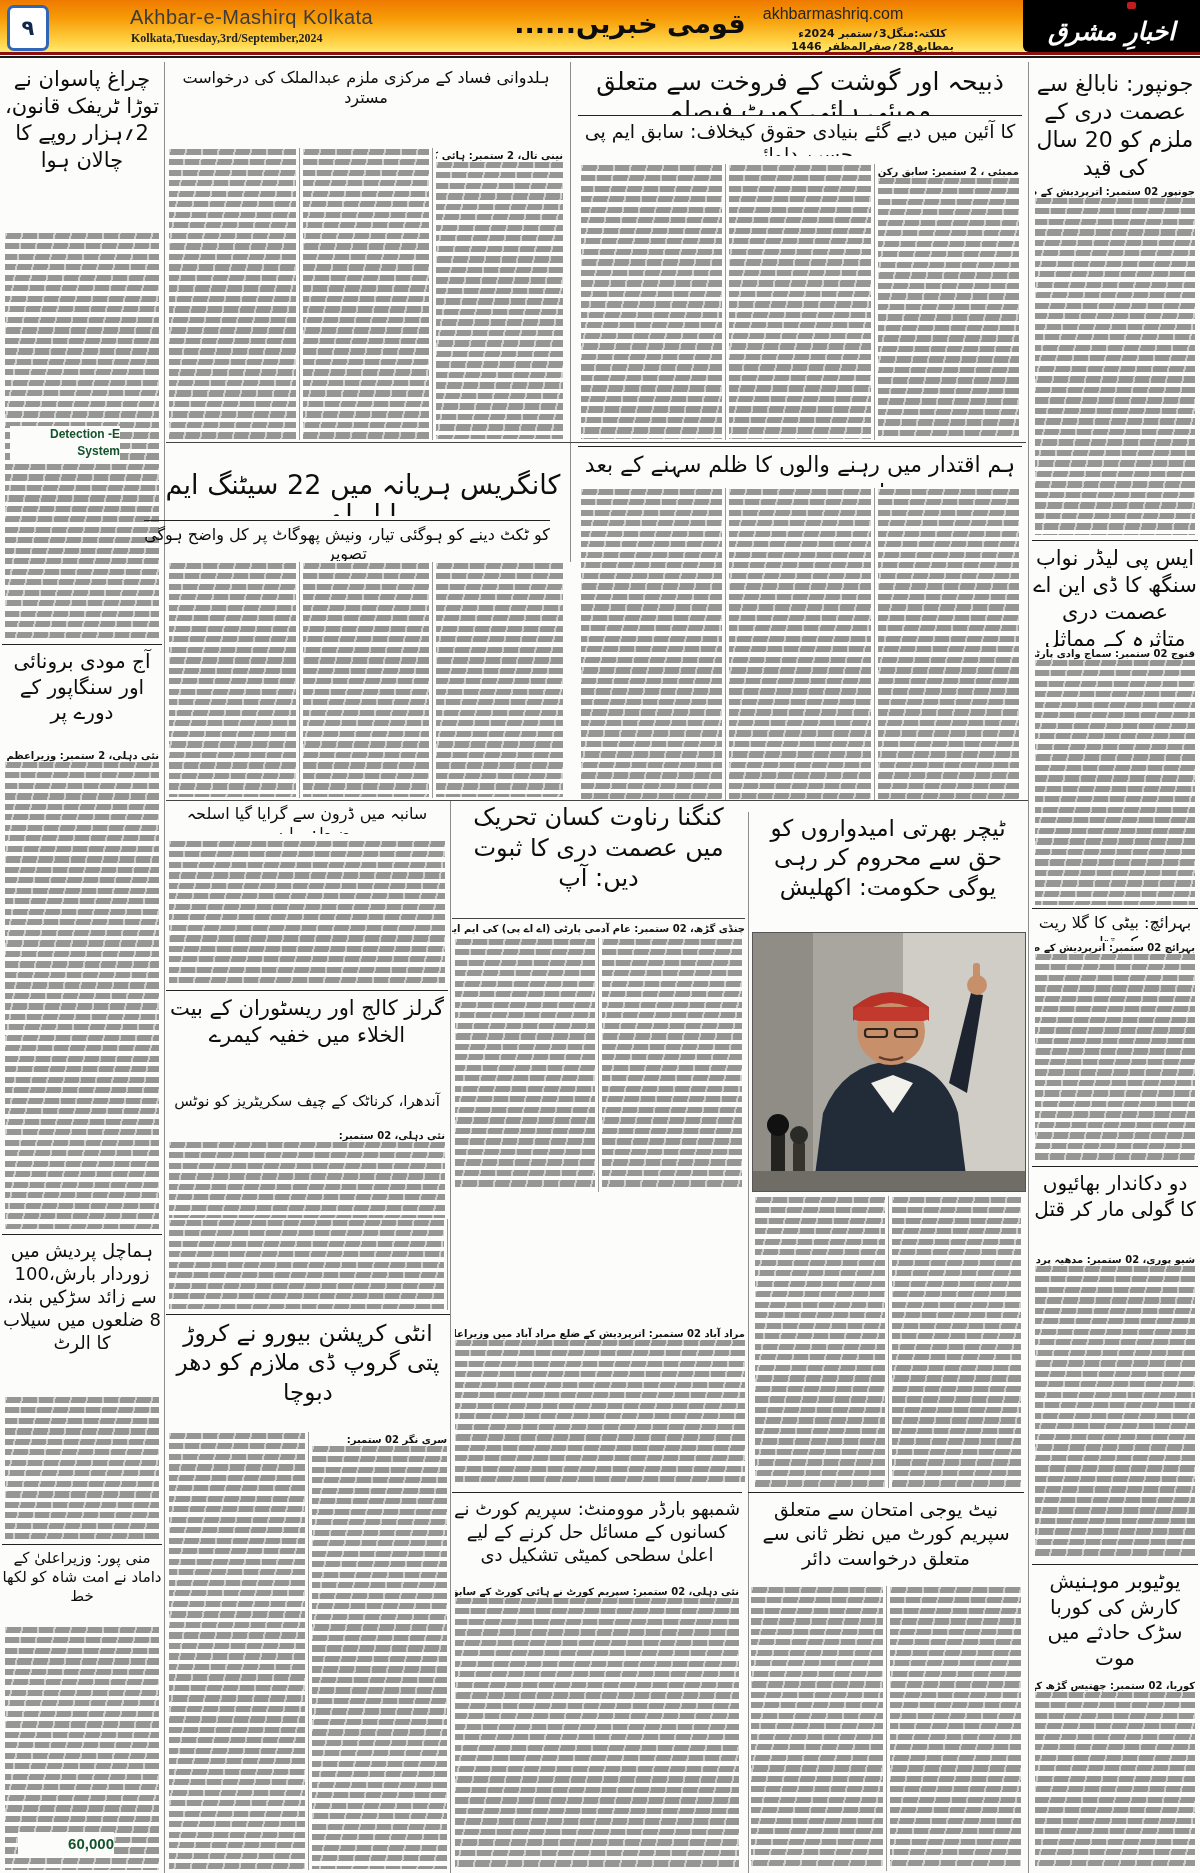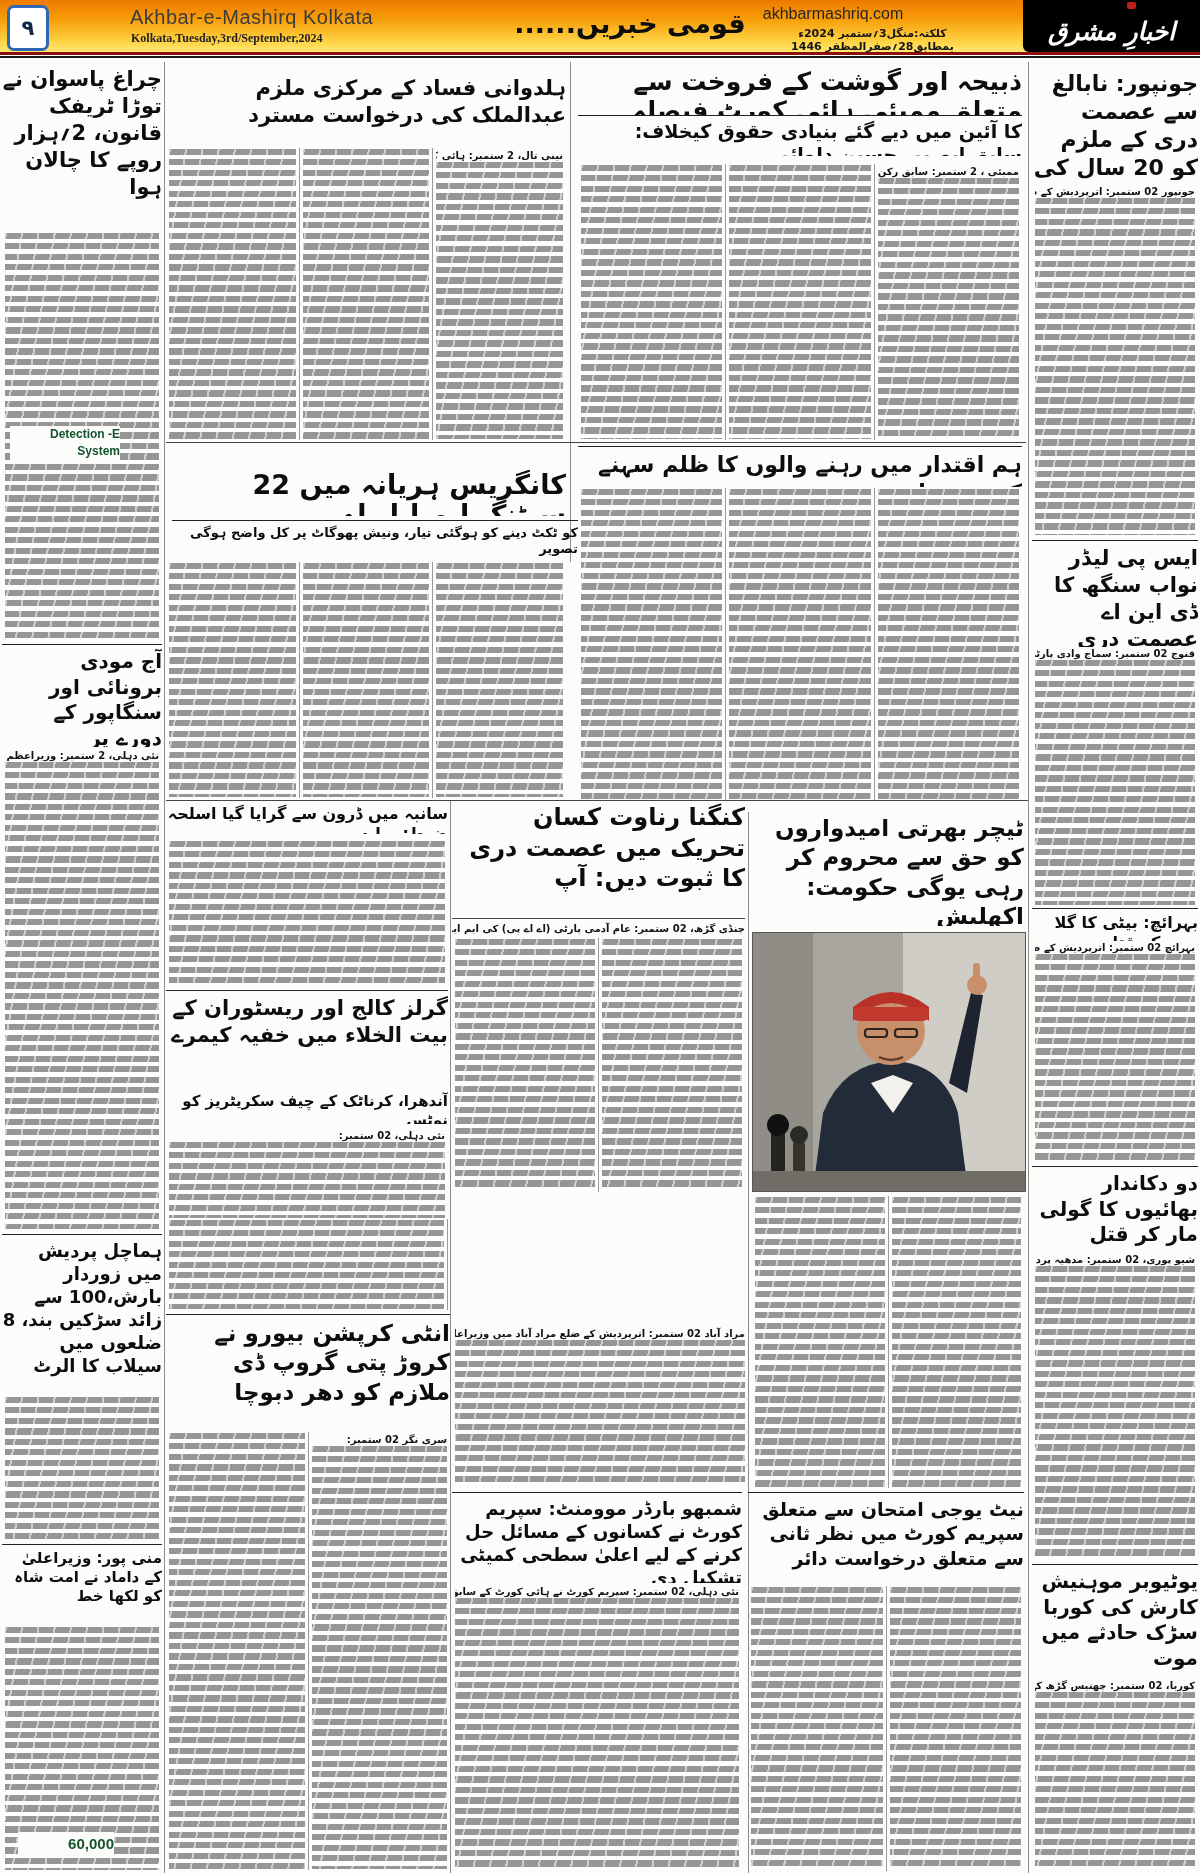--- a/index.html
+++ b/index.html
@@ -28,7 +28,7 @@
   .logo span{color:#fff;font-weight:bold;font-size:25px;direction:rtl;font-style:italic;margin-top:11px;}
   .logo i{position:absolute;right:64px;top:2px;width:9px;height:7px;background:#c21d1d;border-radius:2px;}
   
-  .hl{position:absolute;direction:rtl;font-weight:bold;color:#0d0d0d;
+  .hl{position:absolute;direction:rtl;text-align:center;font-weight:normal;color:#0d0d0d;
       line-height:1.28;overflow:hidden;}
   .sep-t{border-top:1.5px solid #222;padding-top:4px;}
   .sep-b{border-bottom:1.5px solid #222;padding-bottom:3px;}

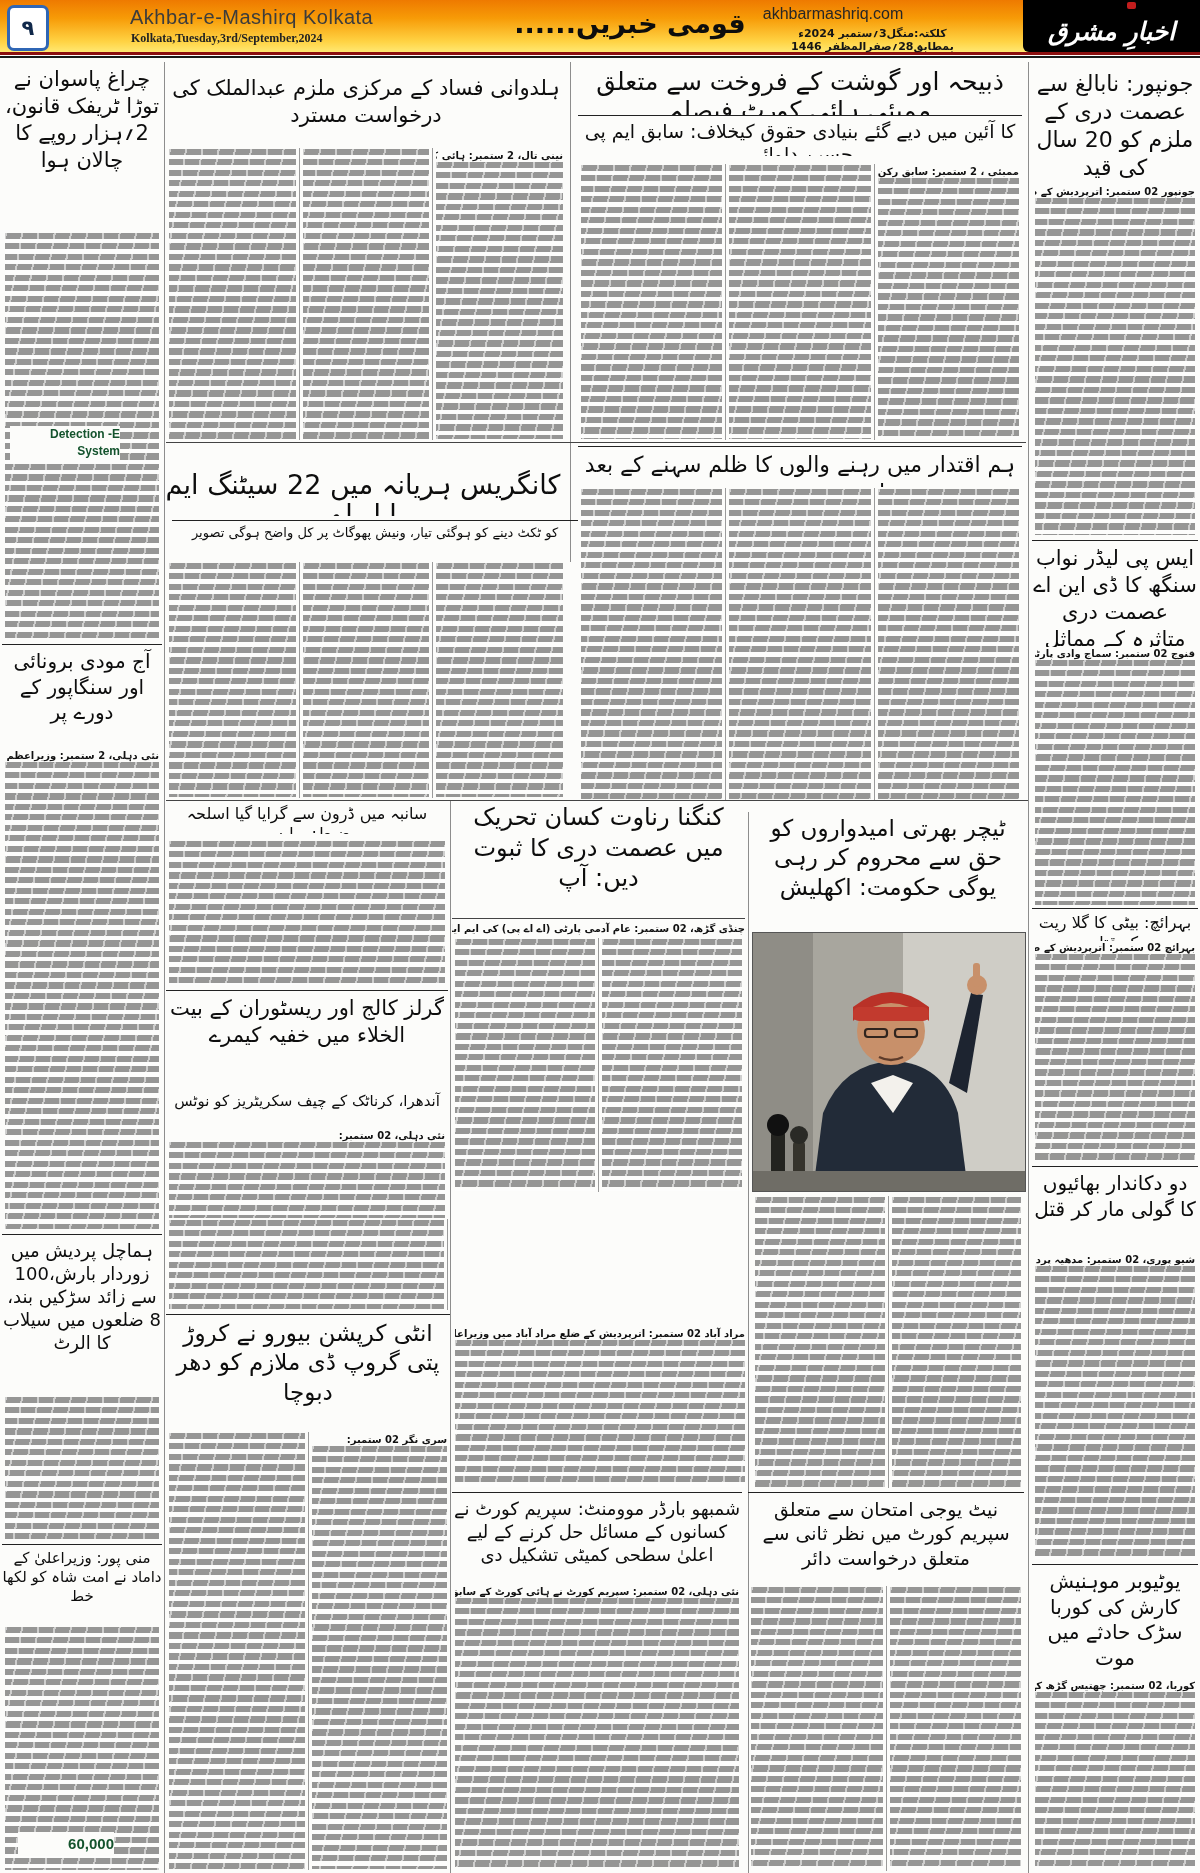--- a/index.html
+++ b/index.html
@@ -108,7 +108,7 @@
   </div>
   <div class="frag" style="left:18px;top:1796px;width:96px;height:24px;font-size:15px;line-height:24px;">60,000</div>
 
-  <div class="hl" style="left:166px;top:75px;width:400px;height:66px;font-size:21px;">ہلدوانی فساد کے مرکزی ملزم عبدالملک کی درخواست مسترد</div>
+  <div class="hl" style="left:166px;top:68px;width:400px;height:66px;font-size:16px;">ہلدوانی فساد کے مرکزی ملزم عبدالملک کی درخواست مسترد</div>
   <div class="bc" style="left:166px;top:148px;width:400px;height:292px;">
     <div class="col">
       <div class="dl">نینی تال، 2 ستمبر: ہائی کورٹ کی ڈبل بنچ</div>

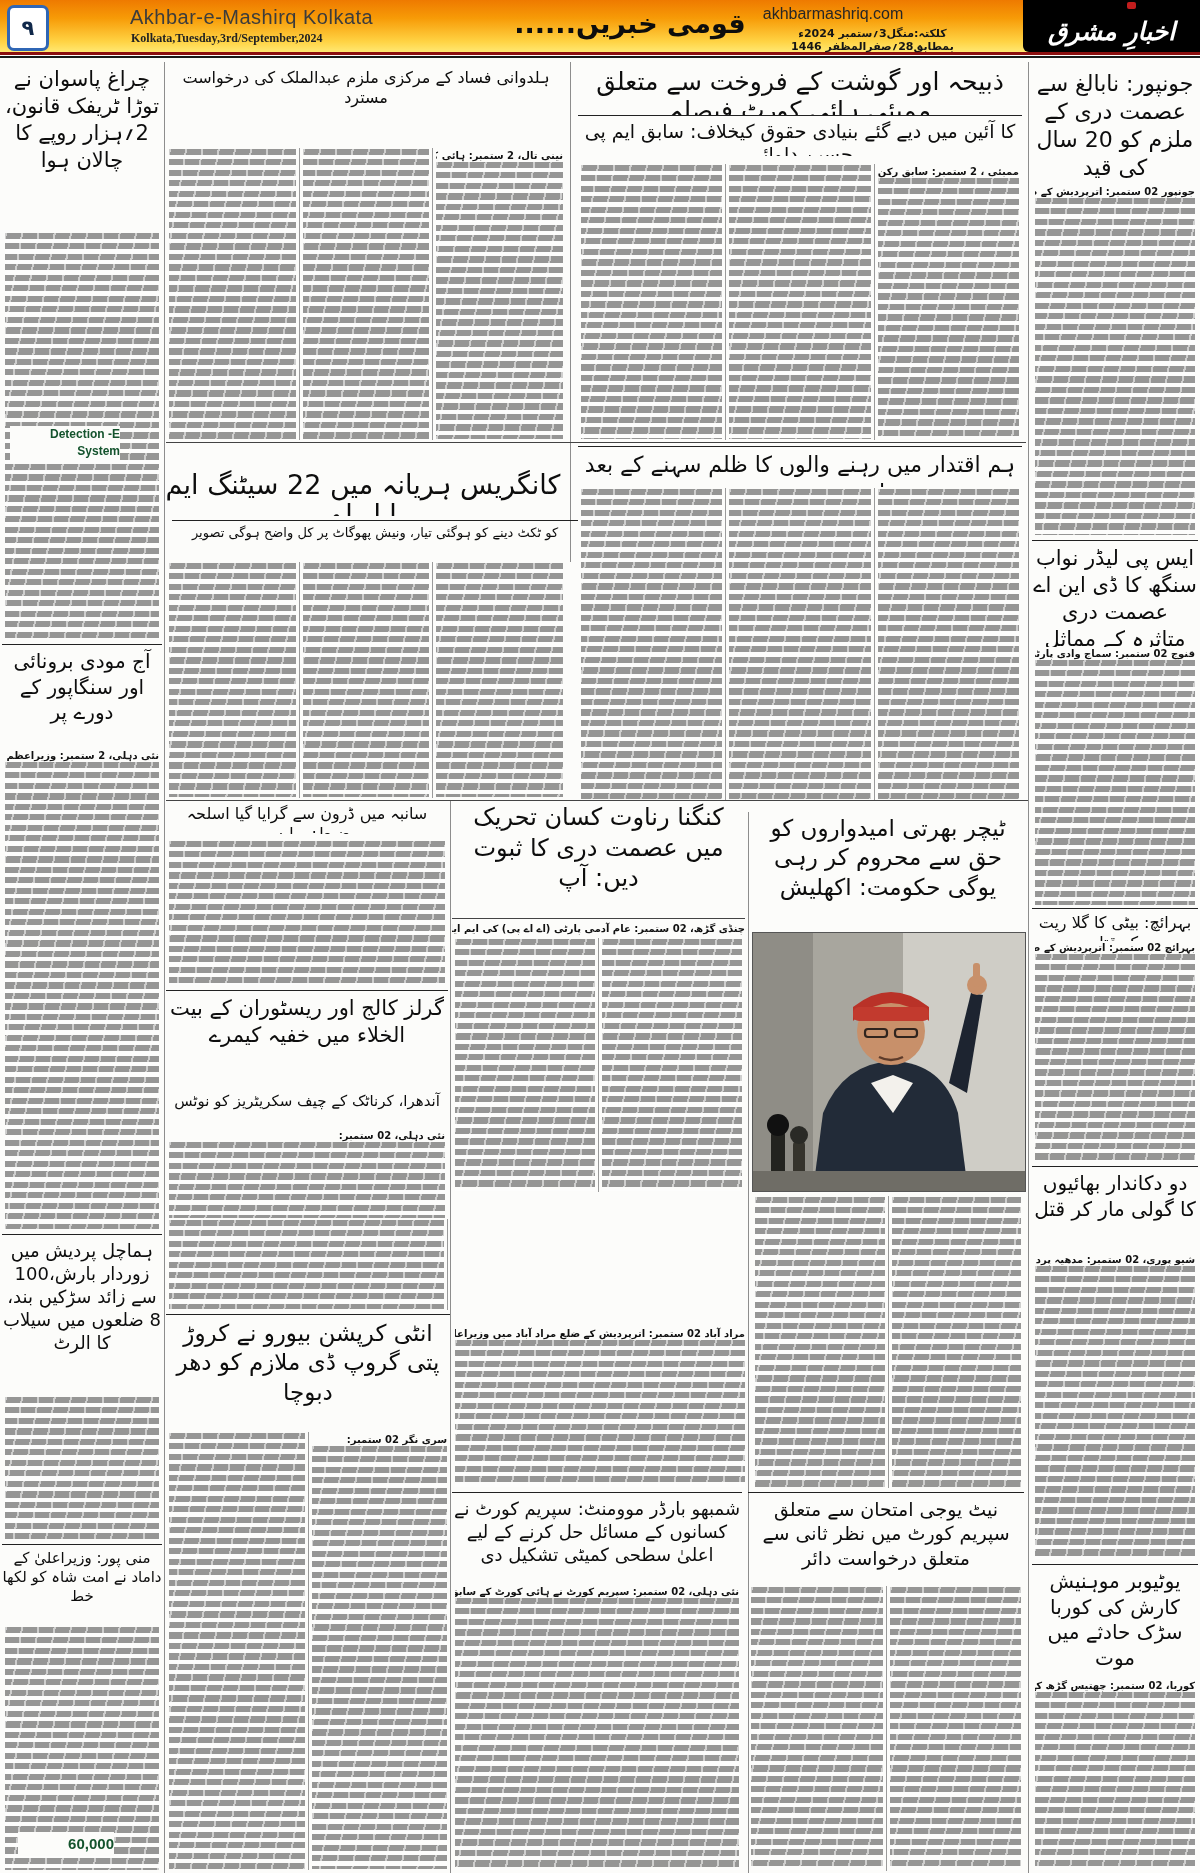--- a/index.html
+++ b/index.html
@@ -123,7 +123,7 @@
   </div>
 
   <div class="hl" style="left:160px;top:470px;width:406px;height:46px;font-size:27px;line-height:1.1;">کانگریس ہریانہ میں 22 سیٹنگ ایم ایل اے</div>
-  <div class="hl sep-t" style="left:172px;top:520px;width:406px;height:36px;font-size:13px;line-height:1.2;">کو ٹکٹ دینے کو ہوگئی تیار، ونیش پھوگاٹ پر کل واضح ہوگی تصویر</div>
+  <div class="hl sep-t" style="left:144px;top:520px;width:406px;height:36px;font-size:16px;line-height:1.2;">کو ٹکٹ دینے کو ہوگئی تیار، ونیش پھوگاٹ پر کل واضح ہوگی تصویر</div>
   <div class="bc" style="left:166px;top:562px;width:400px;height:236px;">
     <div class="col">
         <div class="sim"></div>

